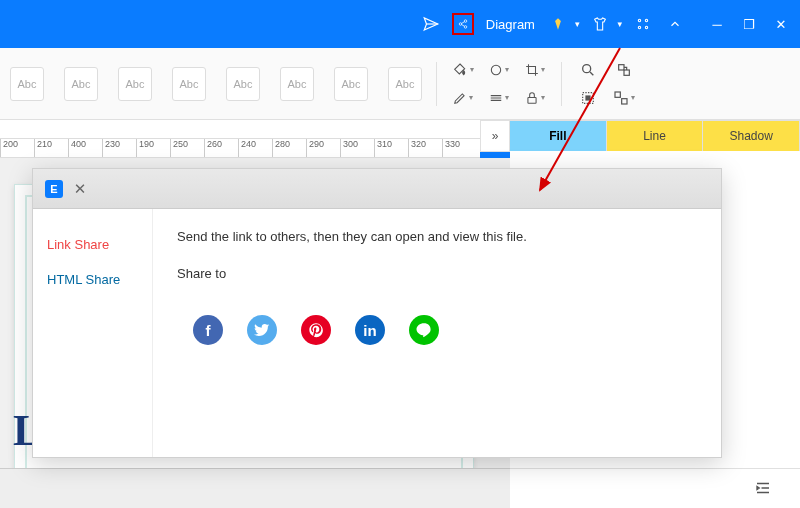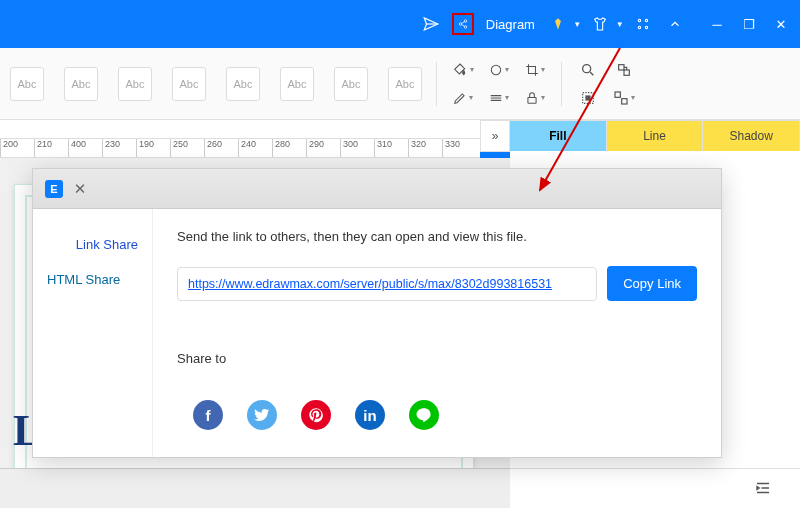--- a/index.html
+++ b/index.html
@@ -54,7 +54,7 @@
   .dialog-body { flex:1; display:flex; }
   .dialog-nav { width: 120px; border-right: 1px solid #eee; padding-top: 18px; }
   .nav-item { padding: 10px 14px; font-size: 13px; color: #0369a1; cursor:pointer;}
-  .nav-item.active { color: #1d4ed8; text-align: right; }
+  .nav-item.active { color: #ef4444; }
   .dialog-content { flex:1; padding: 20px 24px; }
   .instr { font-size: 13px; color: #333; margin-bottom: 22px; }
   .link-row { display:flex; gap:10px; align-items:center; margin-bottom: 50px;}

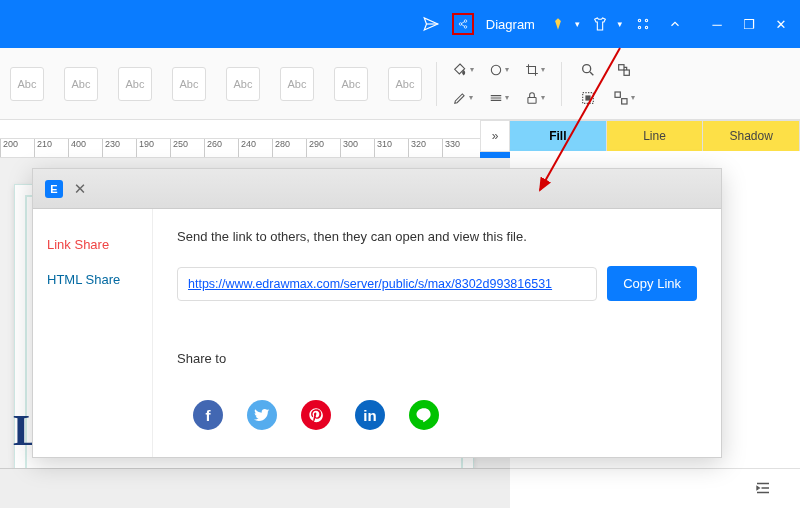--- a/index.html
+++ b/index.html
@@ -275,10 +275,6 @@
     </div>
     <div class="dialog-content">
       <div class="instr">Send the link to others, then they can open and view this file.</div>
-      <div class="link-row">
-        <div class="link-box">https://www.edrawmax.com/server/public/s/max/8302d993816531</div>
-        <button class="copy-btn">Copy Link</button>
-      </div>
       <div class="share-to-label">Share to</div>
       <div class="social-row">
         <div class="social fb">f</div>

